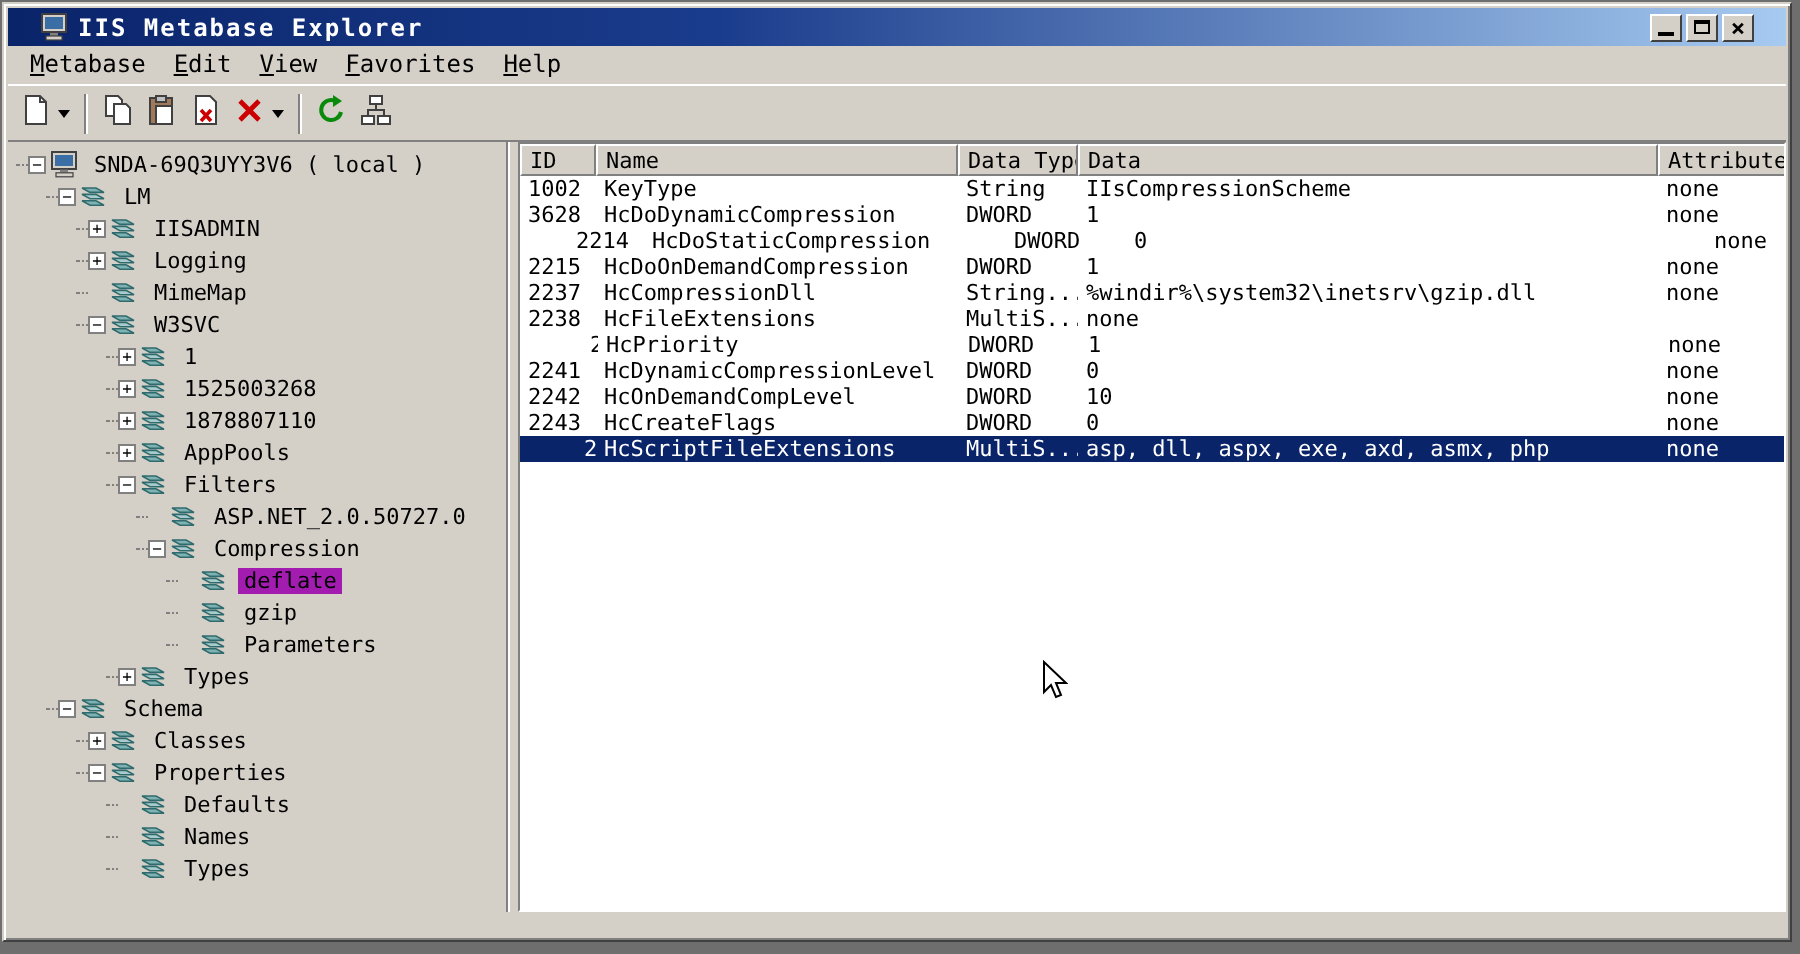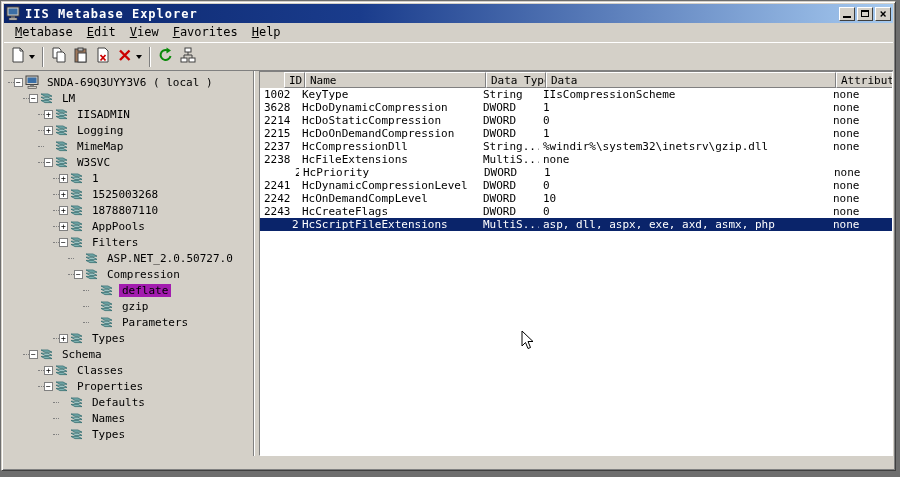--- a/index.html
+++ b/index.html
@@ -11,7 +11,7 @@
     display:flex; flex-direction:column; padding:2px; }
   
   .titlebar { height:19px; background:linear-gradient(90deg,#0a246a,#1a3c8c 40%,#a6caf0);
-    display:flex; align-items:center; padding:0 2px; flex:0 0 19px; }
+    display:flex; align-items:center; padding:0 16px; flex:0 0 19px; }
   .titlebar .app-icon { width:16px; height:15px; margin-right:3px; }
   .title-text { color:#fff; font-weight:bold; font-size:12px; letter-spacing:1px; flex:1;
     white-space:nowrap; overflow:hidden; }

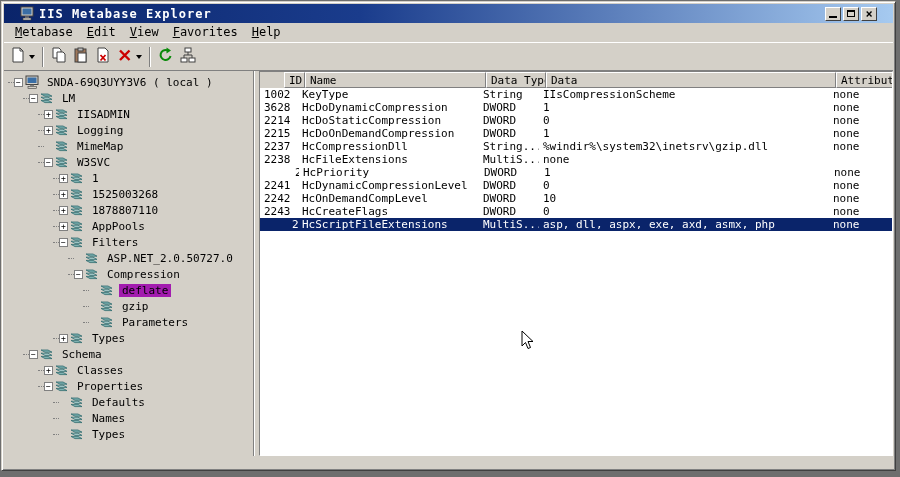--- a/index.html
+++ b/index.html
@@ -456,7 +456,7 @@
     <div class="splitter"></div>
     <div class="list-panel">
       <div class="list-header">
-          <span class="hcell" style="width: 21px; margin-left: 24px;">ID</span>
+          <span class="hcell" style="width: 38px;">ID</span>
           <span class="hcell" style="width: 181px;">Name</span>
           <span class="hcell" style="width: 60px;">Data Type</span>
           <span class="hcell" style="width: 290px;">Data</span>

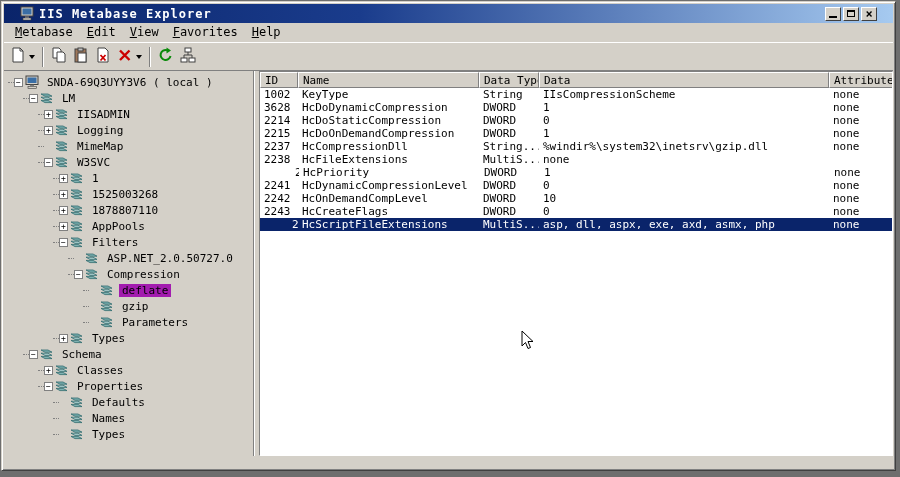--- a/index.html
+++ b/index.html
@@ -478,7 +478,7 @@
             <span class="lcell" style="width: 64px;">none</span>
           </div>
           <div class="lrow">
-            <span class="lcell" style="width: 38px;">2214</span>
+            <span class="lcell" style="width: 38px; margin-left: 24px;">2214</span>
             <span class="lcell" style="width: 181px;">HcDoStaticCompression</span>
             <span class="lcell" style="width: 60px;">DWORD</span>
             <span class="lcell" style="width: 290px;">0</span>

